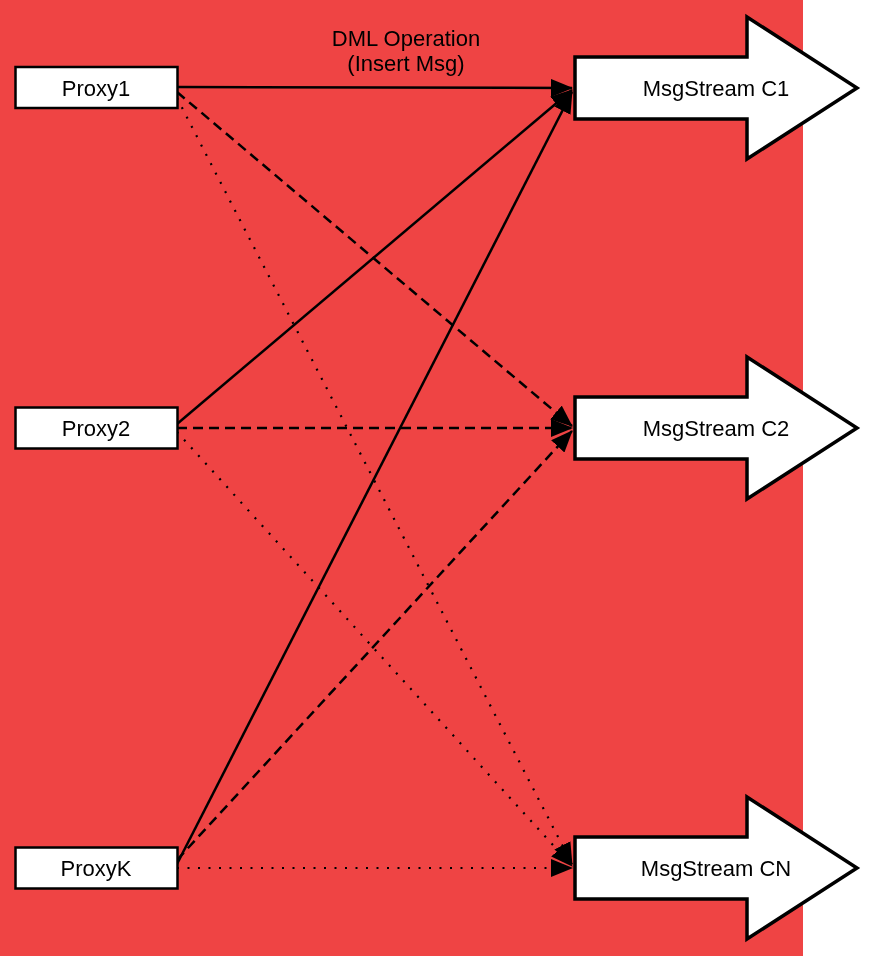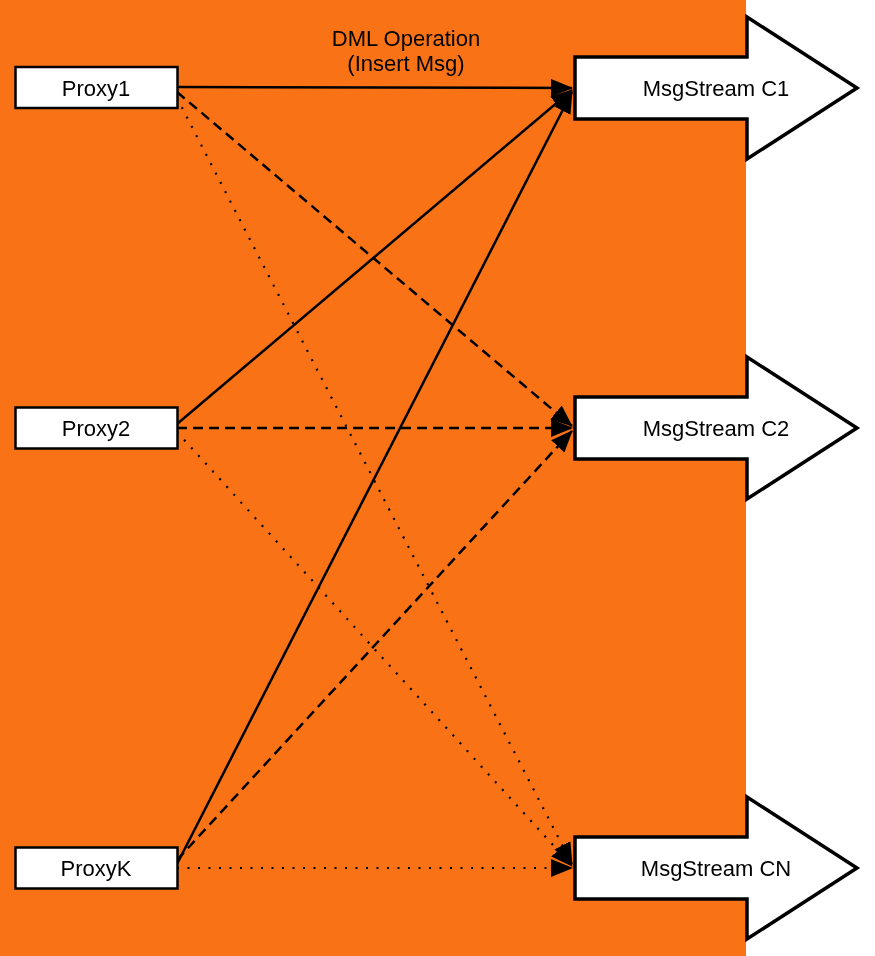--- a/index.html
+++ b/index.html
@@ -9,9 +9,9 @@
   }
   .canvas {
     position: relative;
-    width: 746px;
+    width: 803px;
     height: 956px;
-    background: #f97316;
+    background: #ef4444;
     font-family: "Liberation Sans", sans-serif;
   }
   svg { display: block; }

